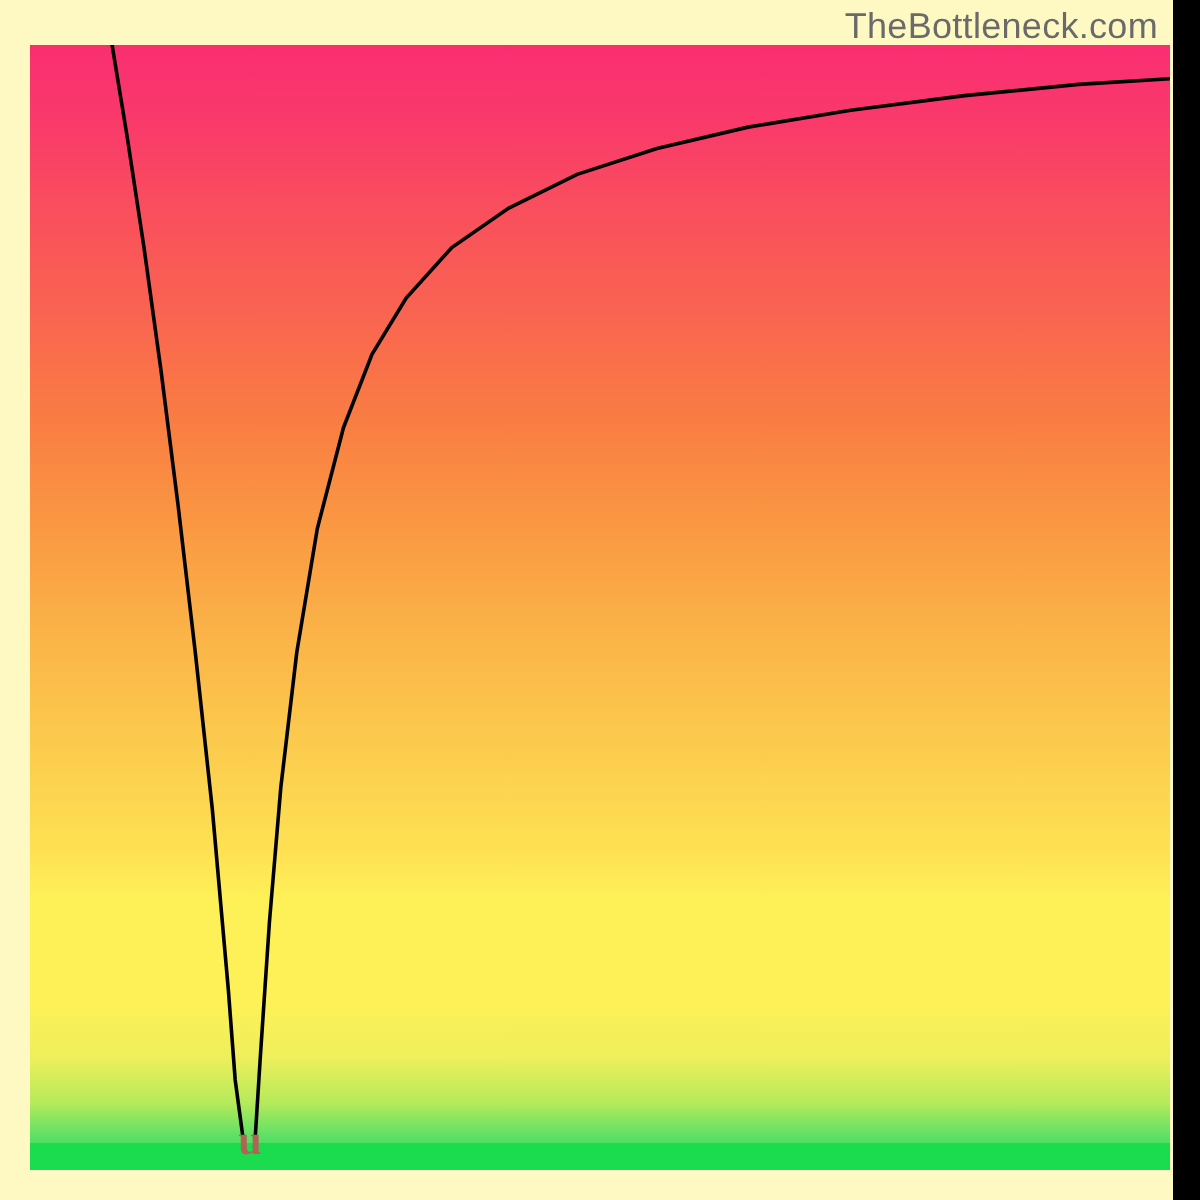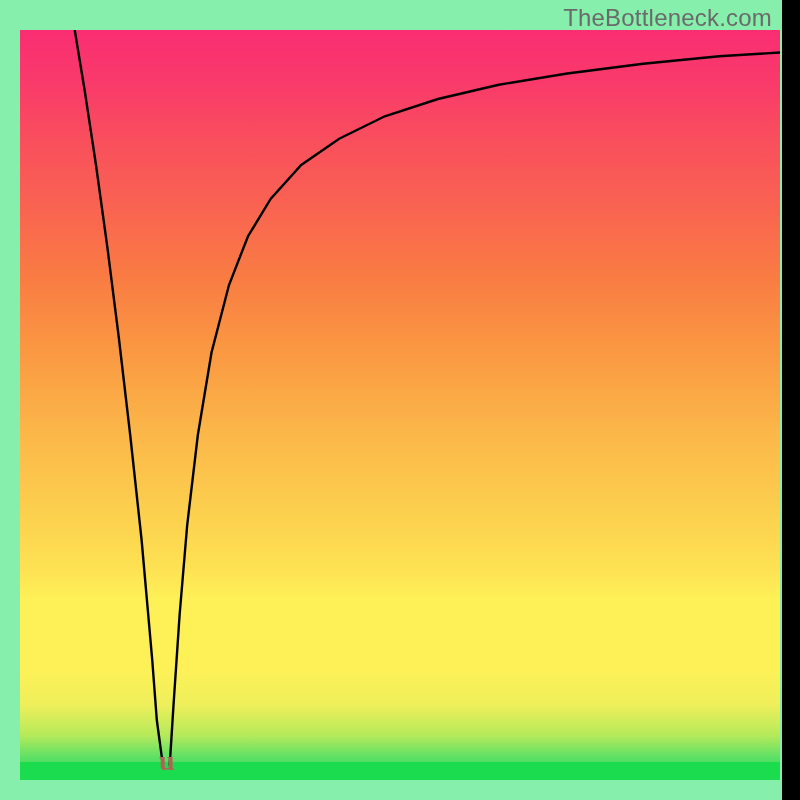--- a/index.html
+++ b/index.html
@@ -15,7 +15,7 @@
     position: relative;
     width: 782px;
     height: 800px;
-    background: #86efac;
+    background: #fef9c3;
   }
   .watermark {
     position: absolute;

